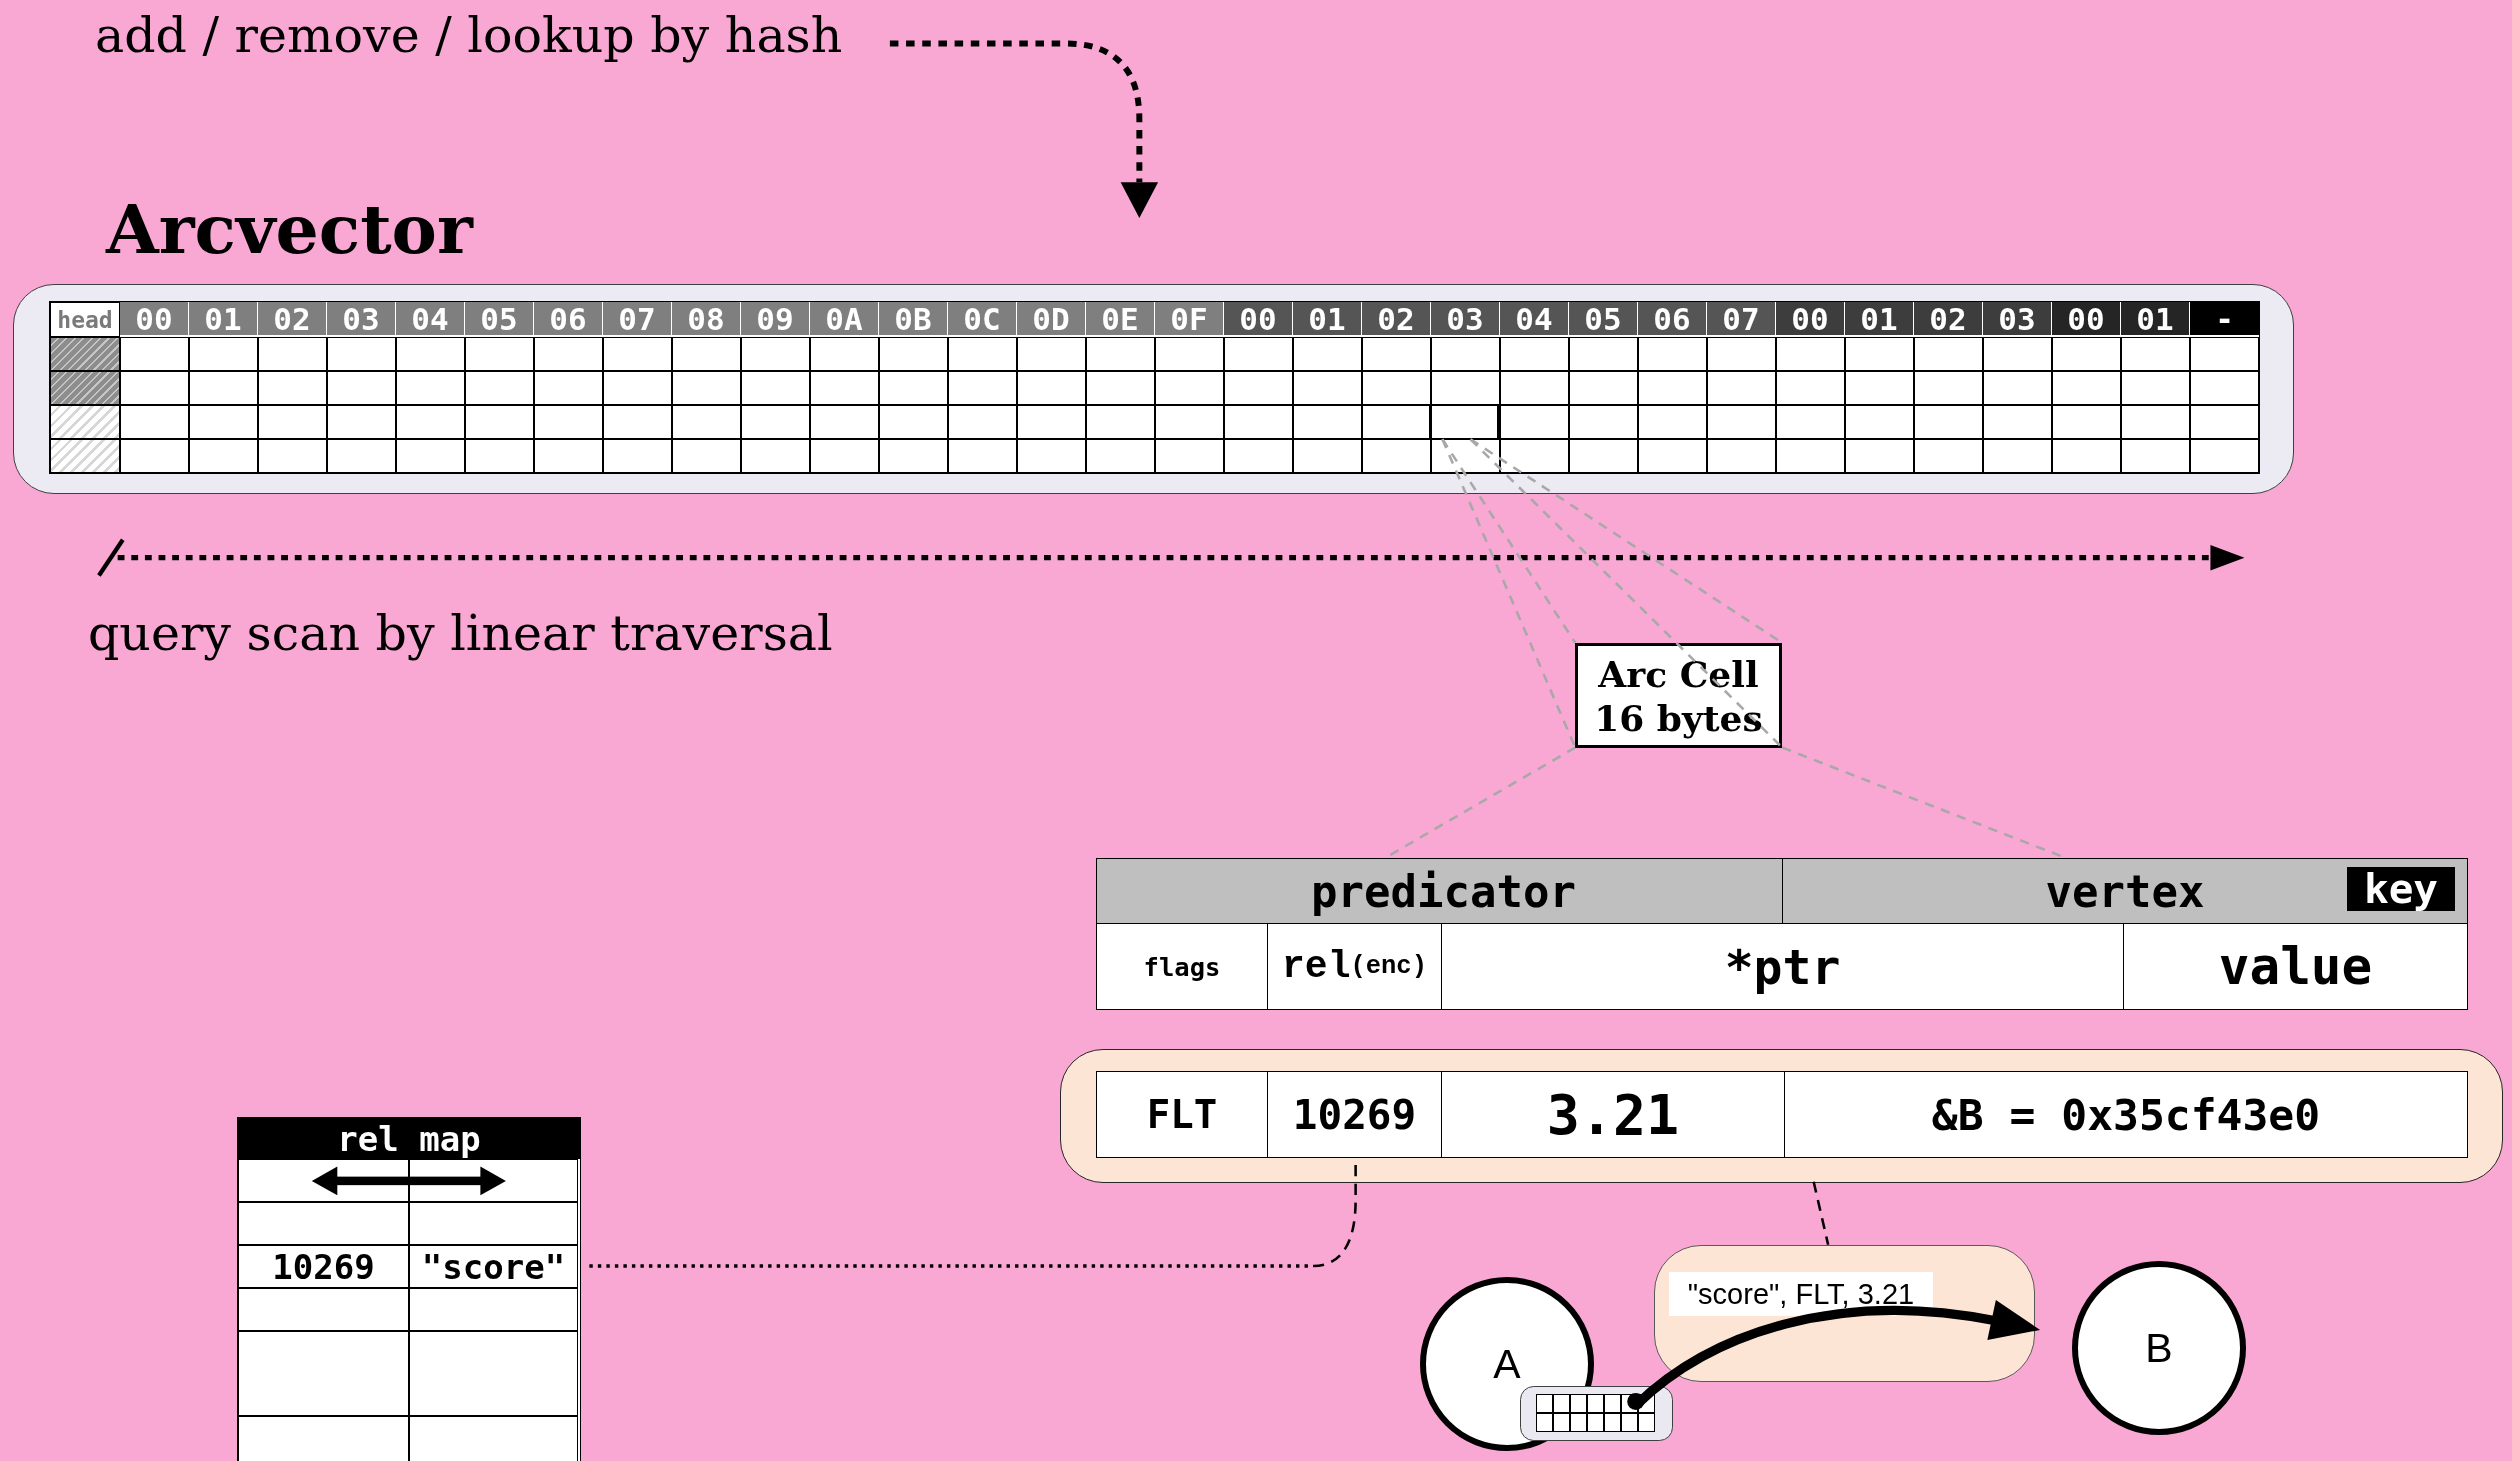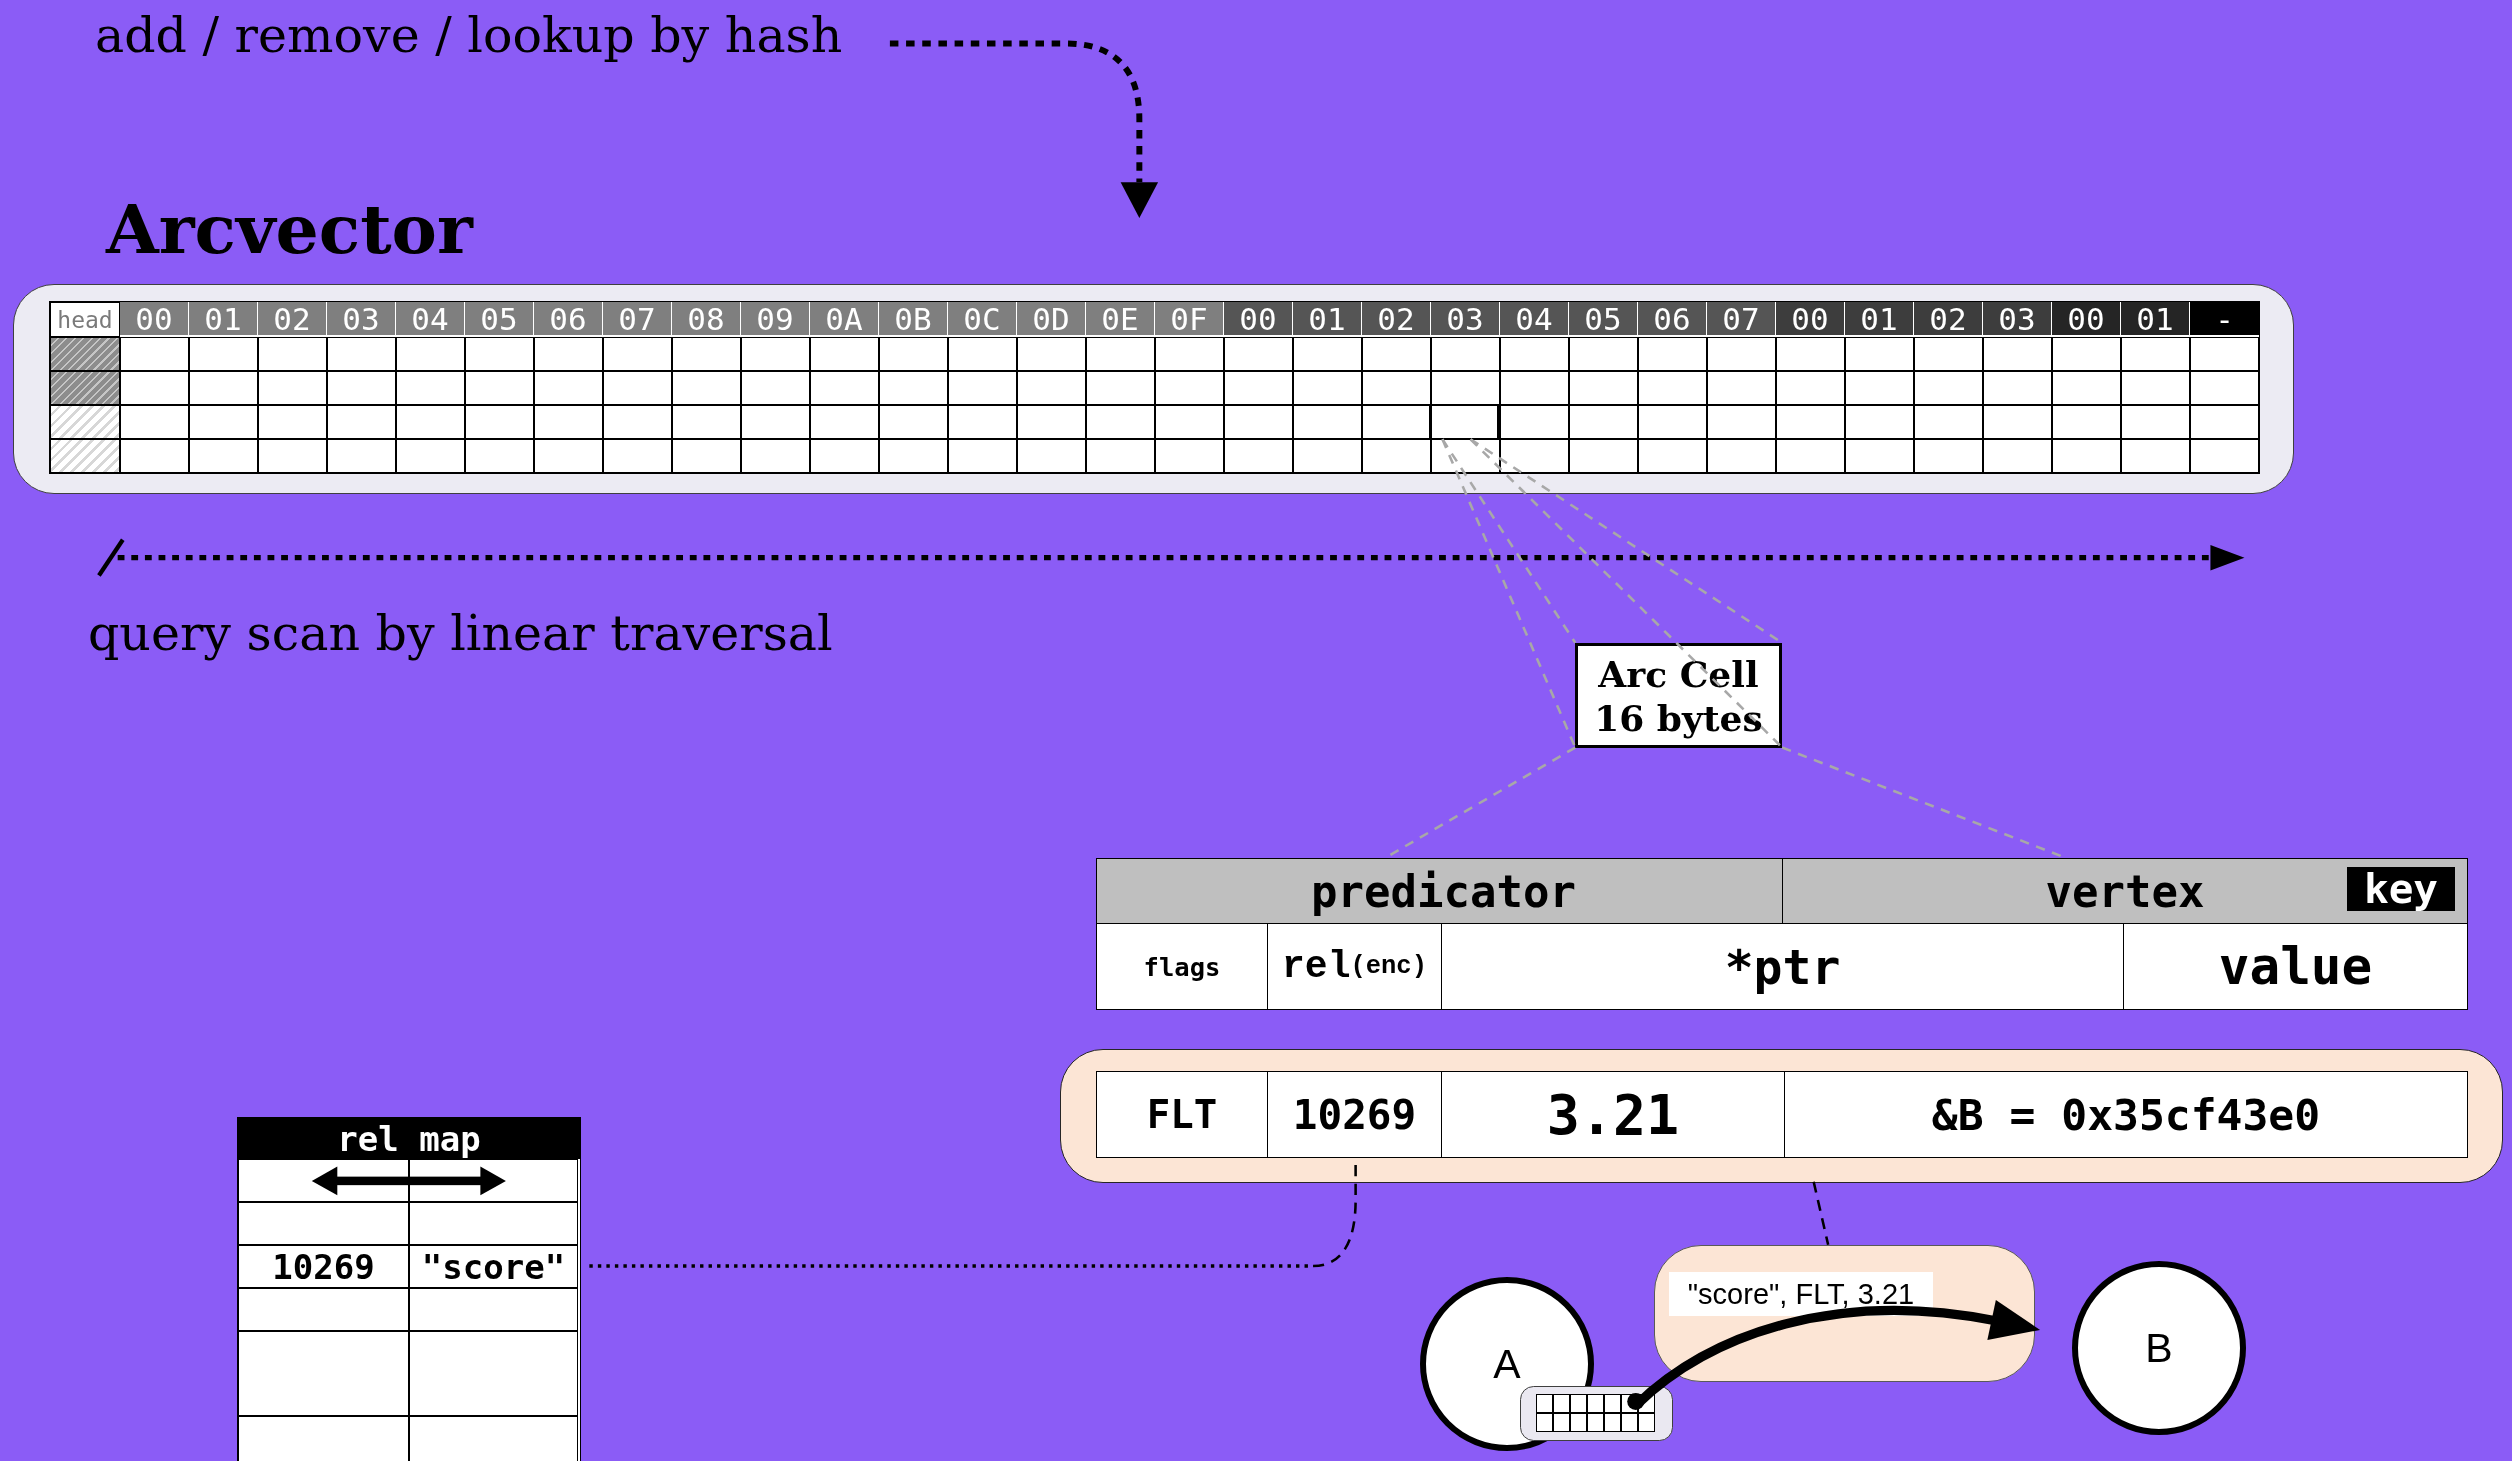--- a/index.html
+++ b/index.html
@@ -3,7 +3,7 @@
 <meta charset="utf-8">
 <style>
   html,body{margin:0;padding:0;background:#fff;}
-  #canvas{position:relative;width:2512px;height:1461px;background:#8b5cf6;overflow:hidden;
+  #canvas{position:relative;width:2512px;height:1461px;background:#f9a8d4;overflow:hidden;
           font-family:"DejaVu Serif", serif;}
   .abs{position:absolute;}
 

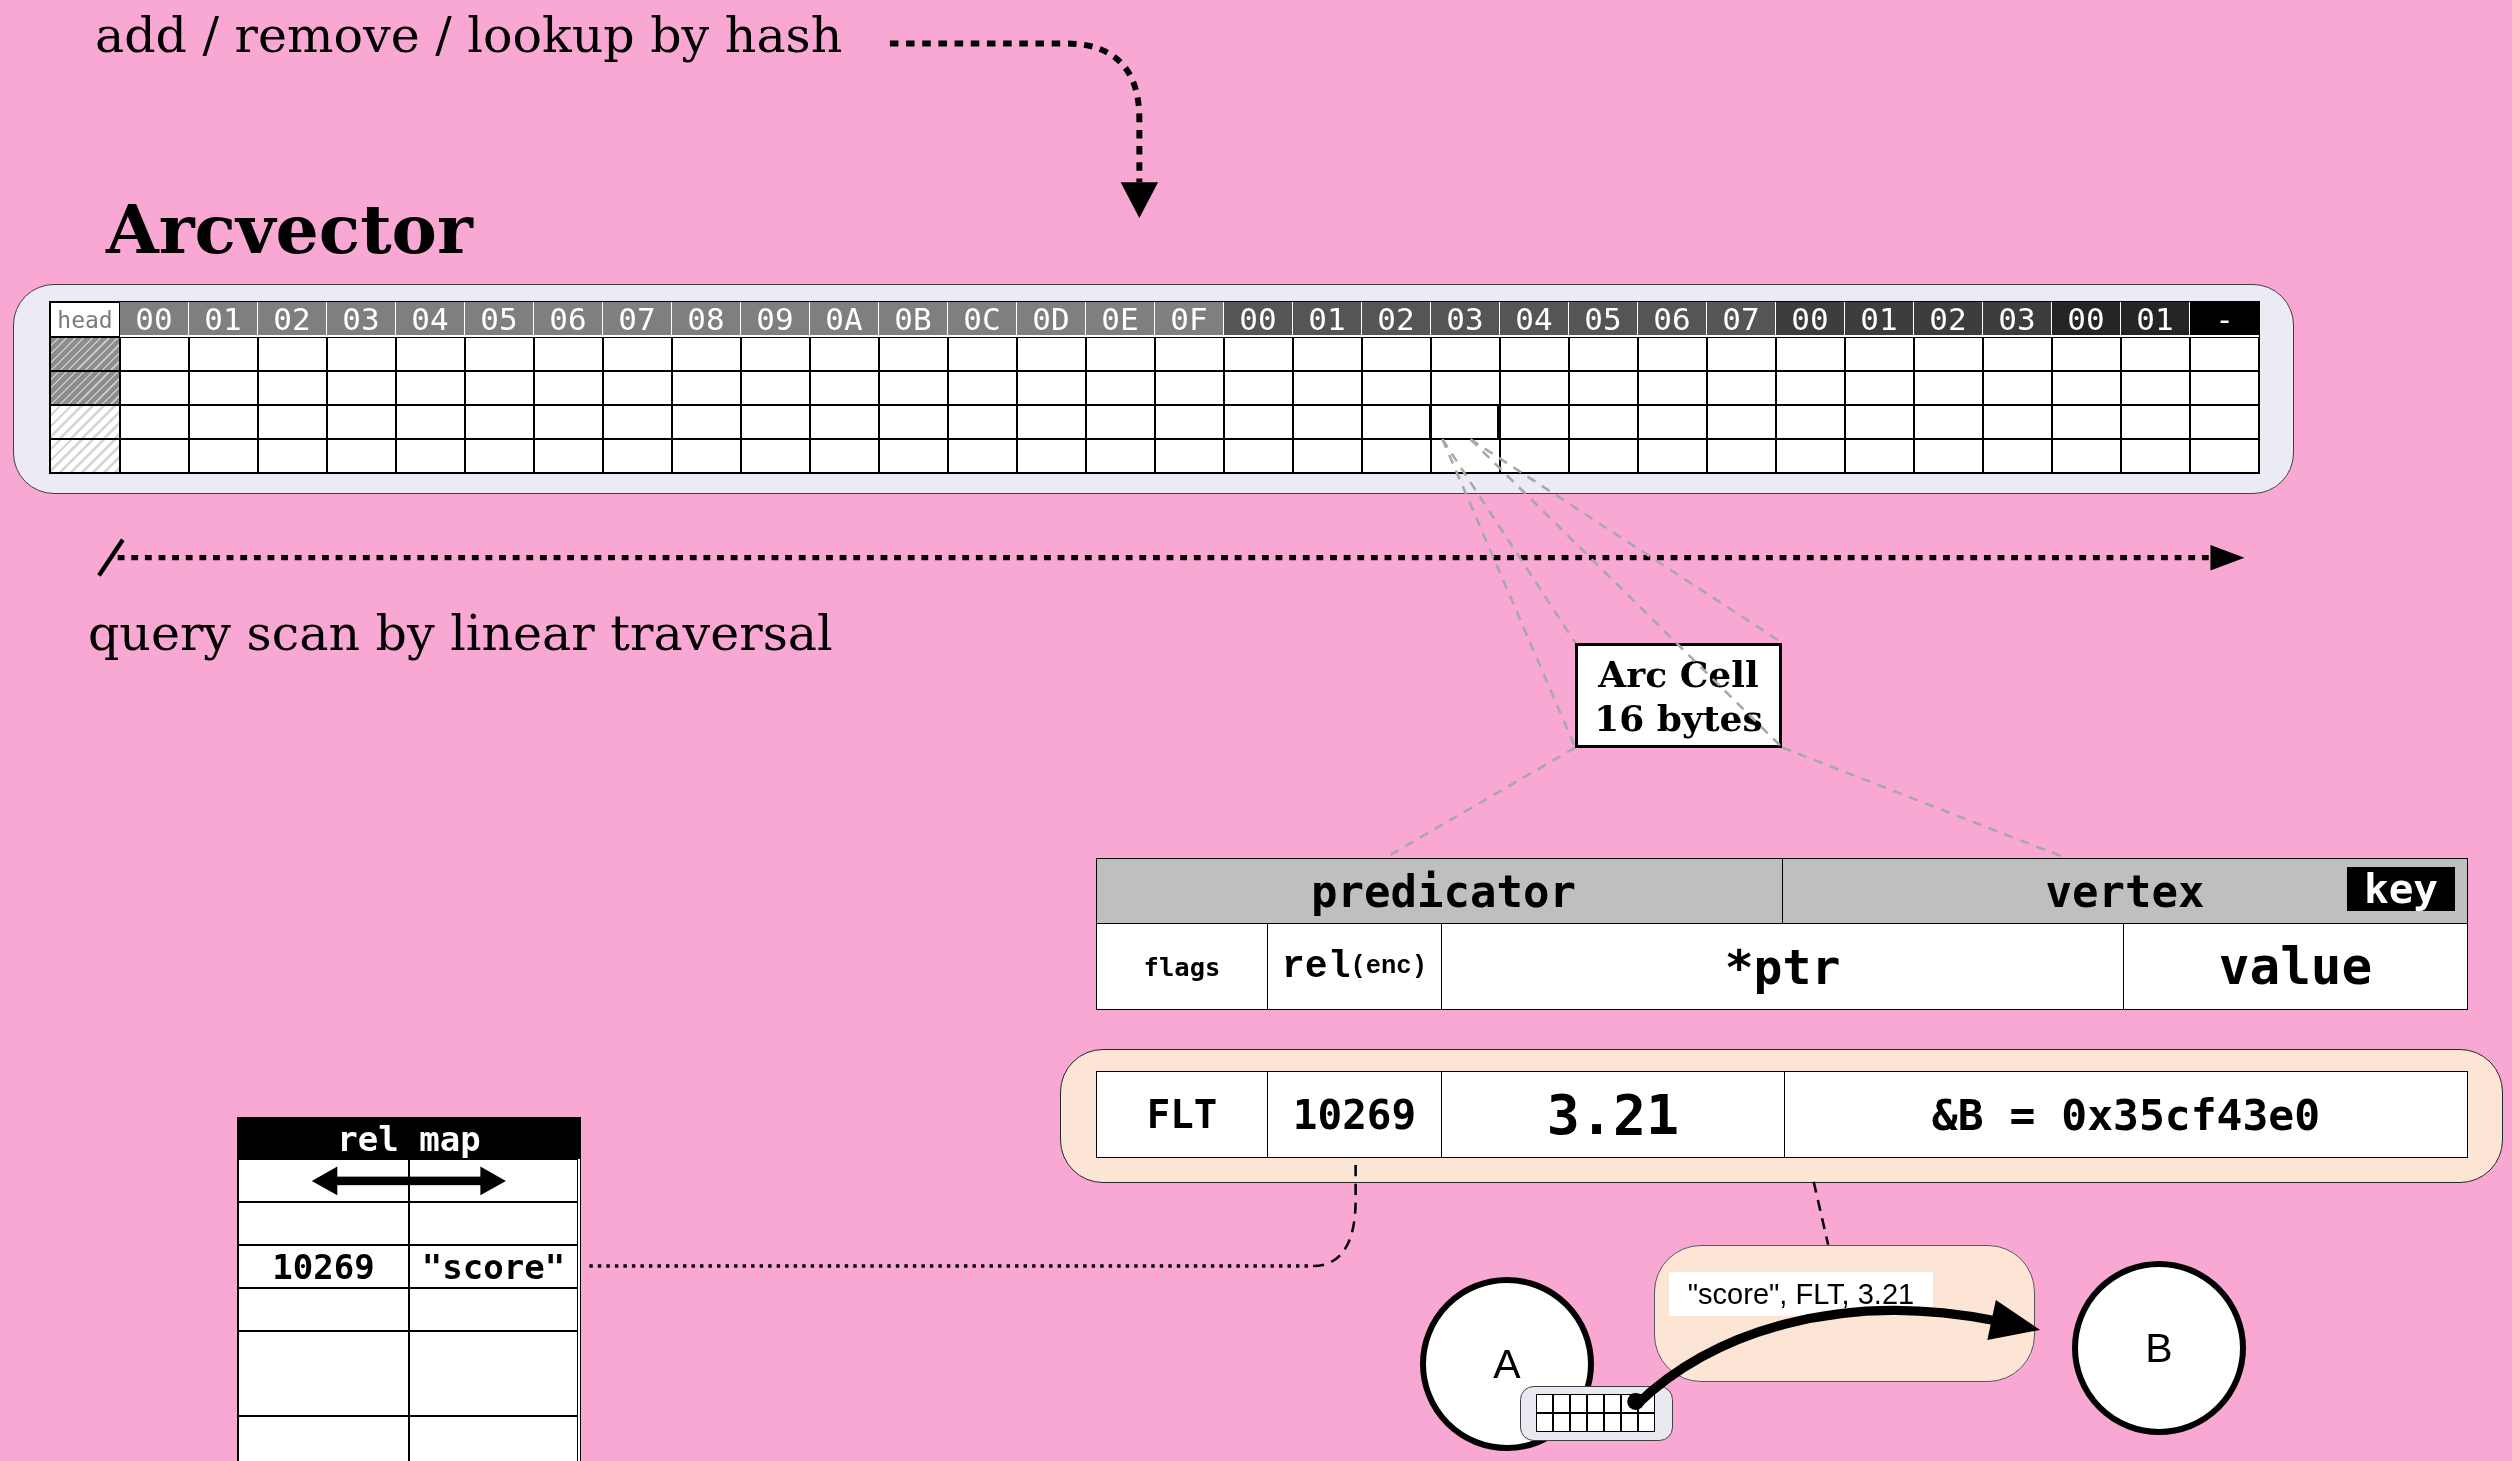--- a/index.html
+++ b/index.html
@@ -17,7 +17,7 @@
             border:1.7px solid #3f3f3f;border-radius:41px;}
   .vec-grid{left:49px;top:301px;display:grid;border:0.9px solid #000;background:#fff;}
   .h-cell{display:flex;align-items:center;justify-content:center;
-          font-family:"DejaVu Sans Mono",monospace;font-weight:normal;font-size:31px;color:#fff;
+          font-family:"DejaVu Sans Mono",monospace;font-weight:bold;font-size:31px;color:#fff;
           border-right:1.7px solid #fff;border-bottom:2.6px solid #fff;box-sizing:border-box;}
   .h-cell.last{border-right:none;}
   .head-cell{background:#fff;color:#7a7a7a;font-size:23px;border:1.7px solid #000;

